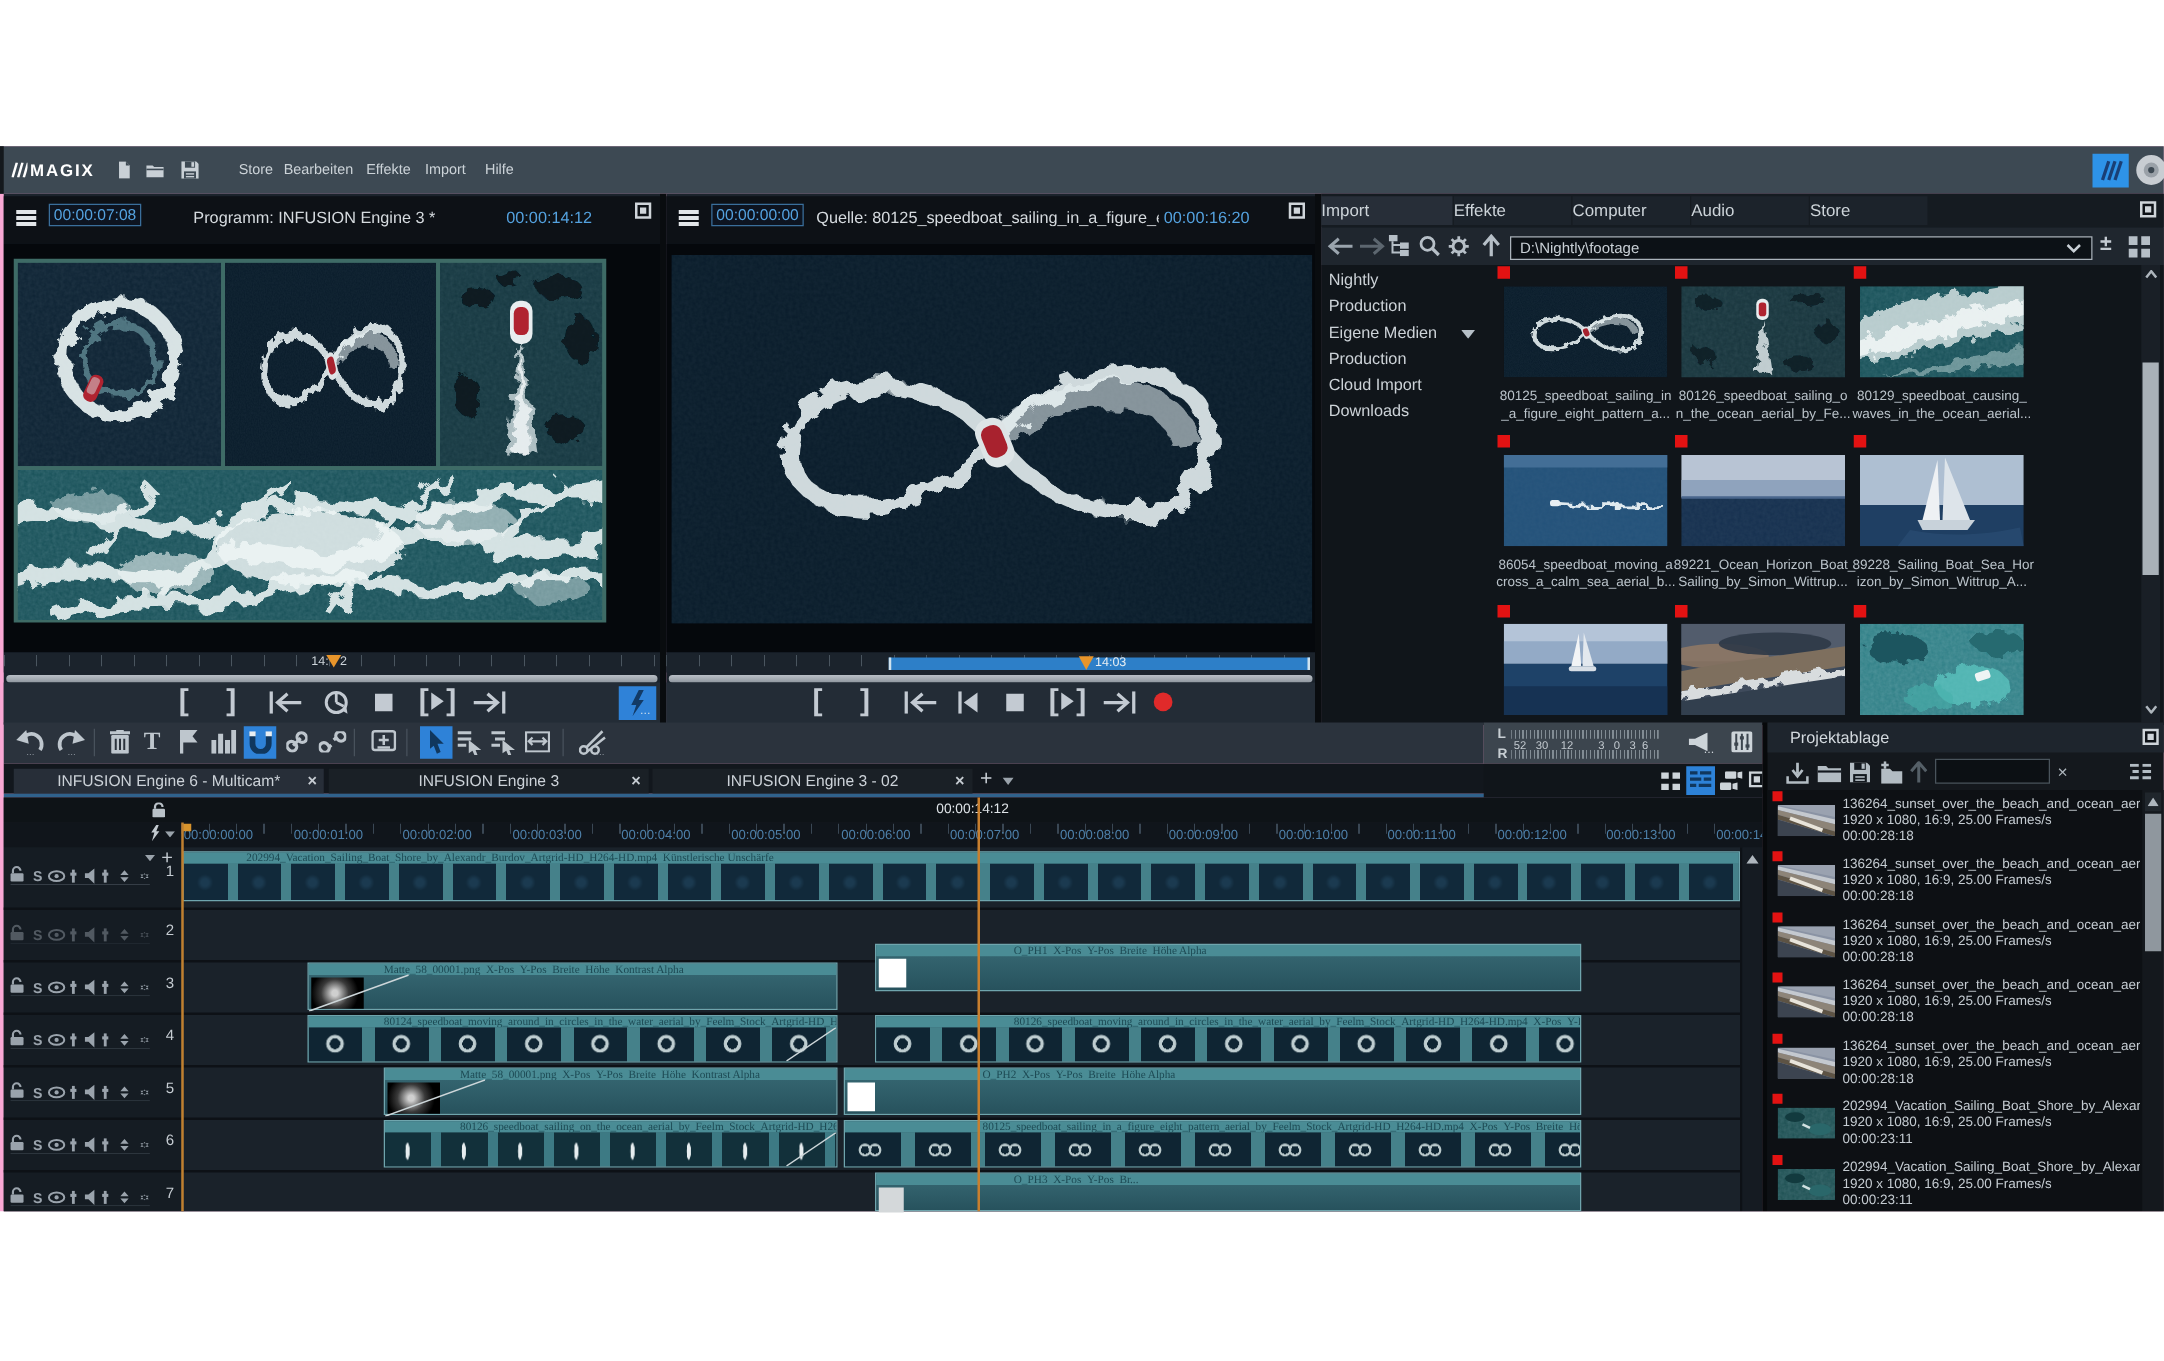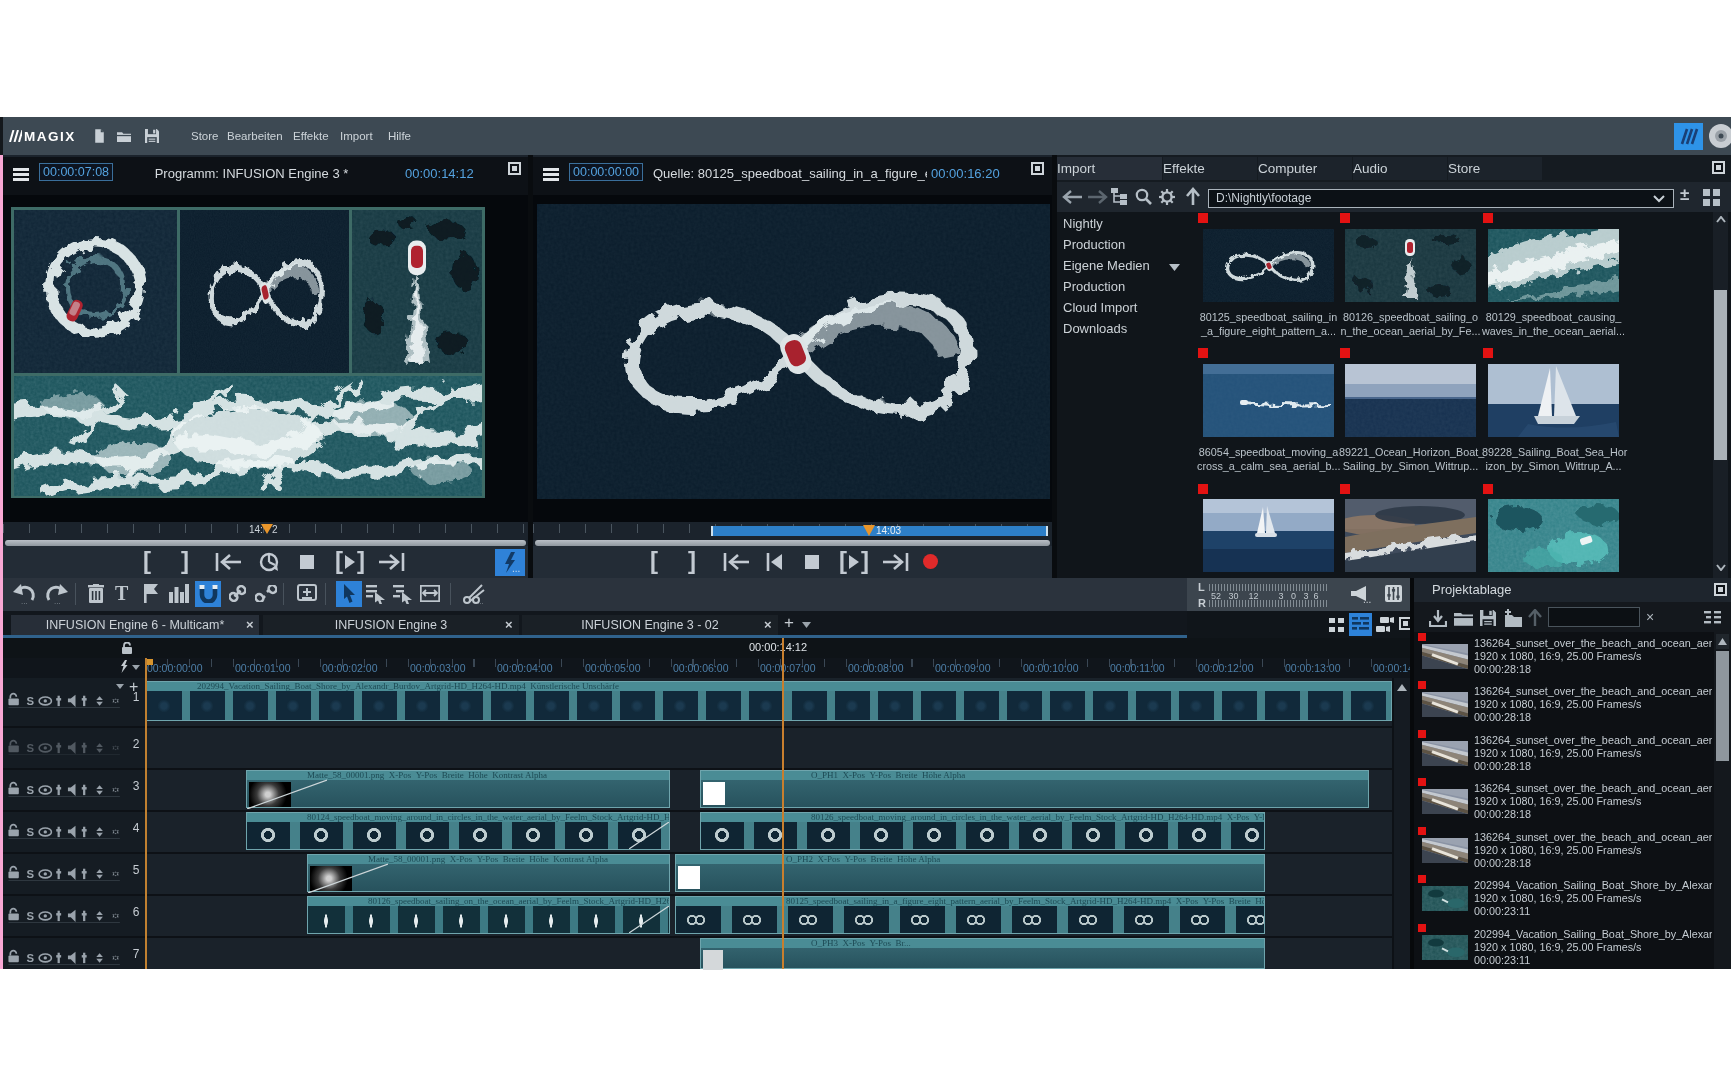--- a/index.html
+++ b/index.html
@@ -798,7 +798,7 @@
           <line x1="0" y1="38" x2="80" y2="9" stroke="#cdd6d9" stroke-width="1.2"></line>
         </svg>
   </div>
-  <div class="ab clip" style="left:697px;top:132px;width:669px;height:38px">
+  <div class="ab clip" style="left:697px;top:117px;width:565px;height:38px">
    <div class="cliphead" style="height:9px;padding-left:110px">O_PH1&nbsp;&nbsp;X-Pos&nbsp;&nbsp;Y-Pos&nbsp;&nbsp;Breite&nbsp;&nbsp;Höhe Alpha</div>
    <div style="position:absolute;left:2px;top:11px;width:22px;height:23px;background:#fff"></div>
   </div>

